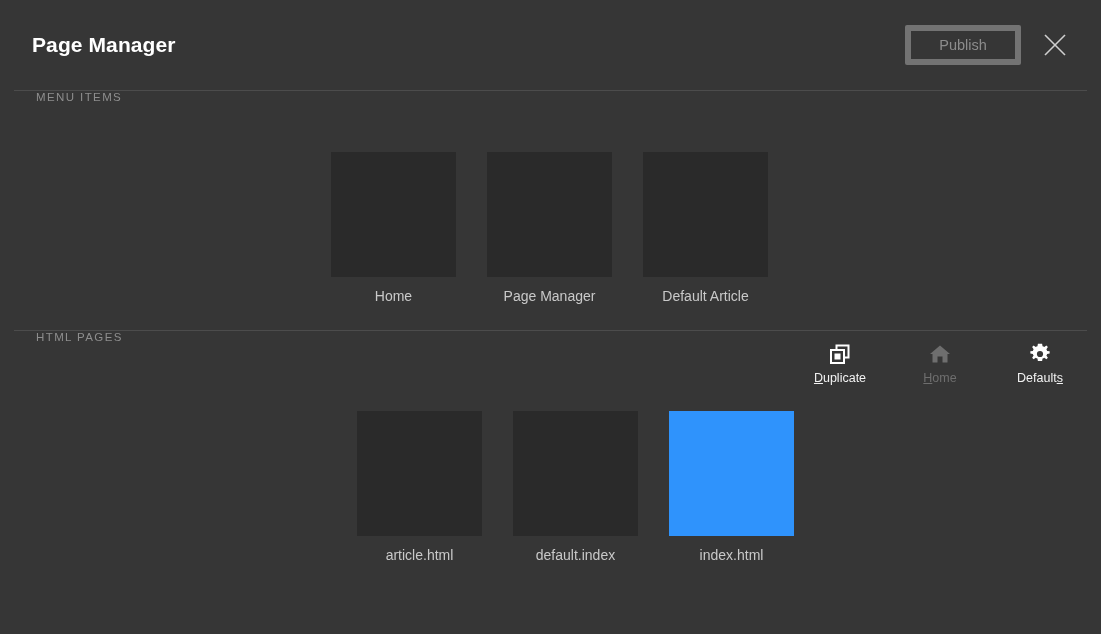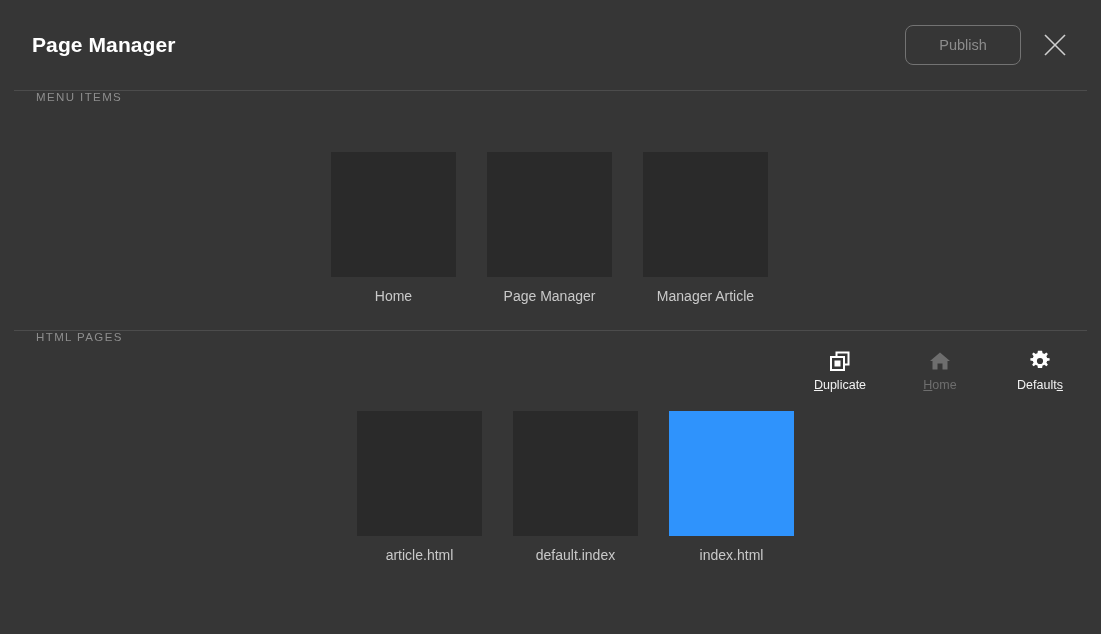--- a/index.html
+++ b/index.html
@@ -42,7 +42,7 @@
     width: 116px;
     height: 40px;
     box-sizing: border-box;
-    border: 1px solid #737373;
+    border: 6px solid #737373;
     background: transparent;
     color: #8c8c8c;
     font-size: 14.5px;
@@ -51,7 +51,7 @@
     align-items: center;
     justify-content: center;
     cursor: default;
-    border-radius: 8px;
+    border-radius: 2px;
   }
   .close-button {
     width: 32px;

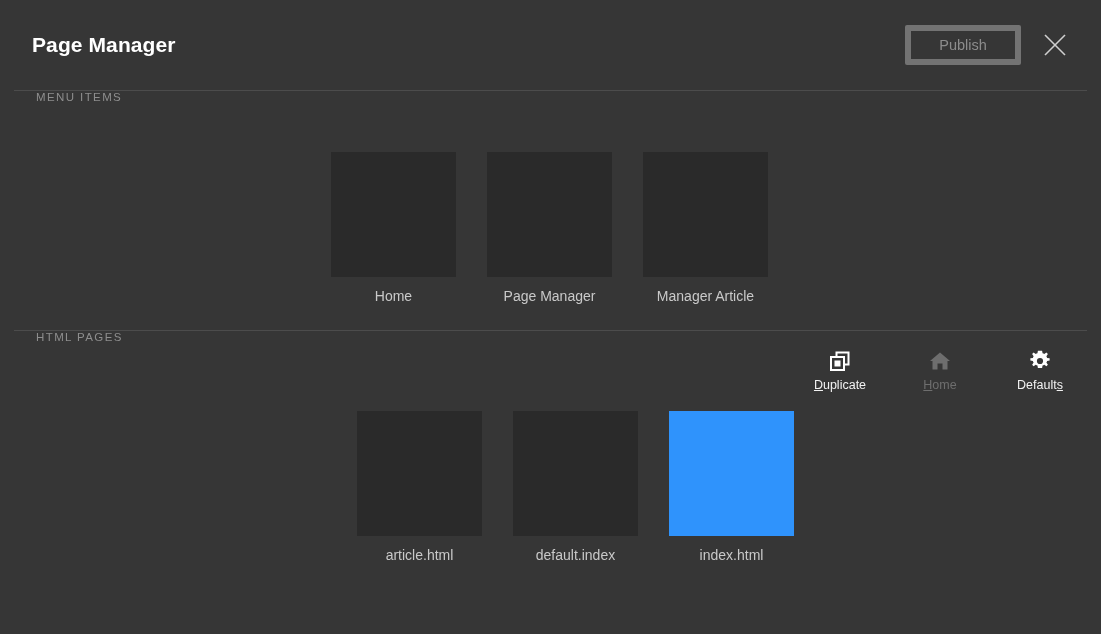--- a/index.html
+++ b/index.html
@@ -193,7 +193,7 @@
     </div>
     <div class="tile">
       <div class="tile-thumb"></div>
-      <div class="tile-label">Manager Article</div>
+      <div class="tile-label">Default Article</div>
     </div>
   </div>
 </div>

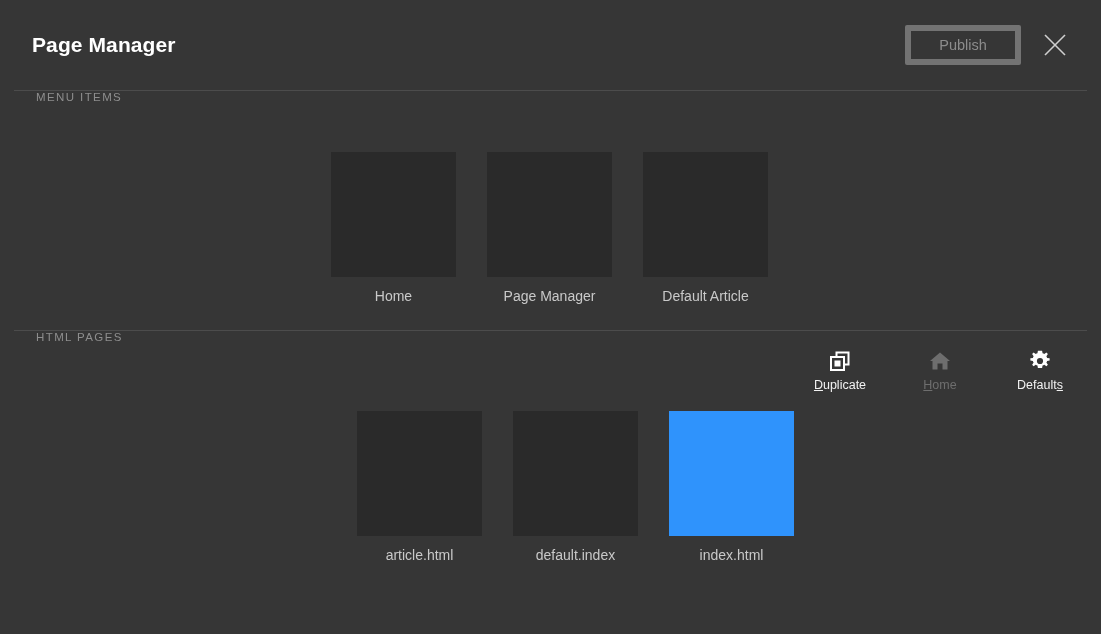--- a/index.html
+++ b/index.html
@@ -96,7 +96,7 @@
     align-items: flex-start;
     gap: 26px;
     position: relative;
-    top: 18px;
+    top: 11px;
   }
   .tool {
     width: 74px;

